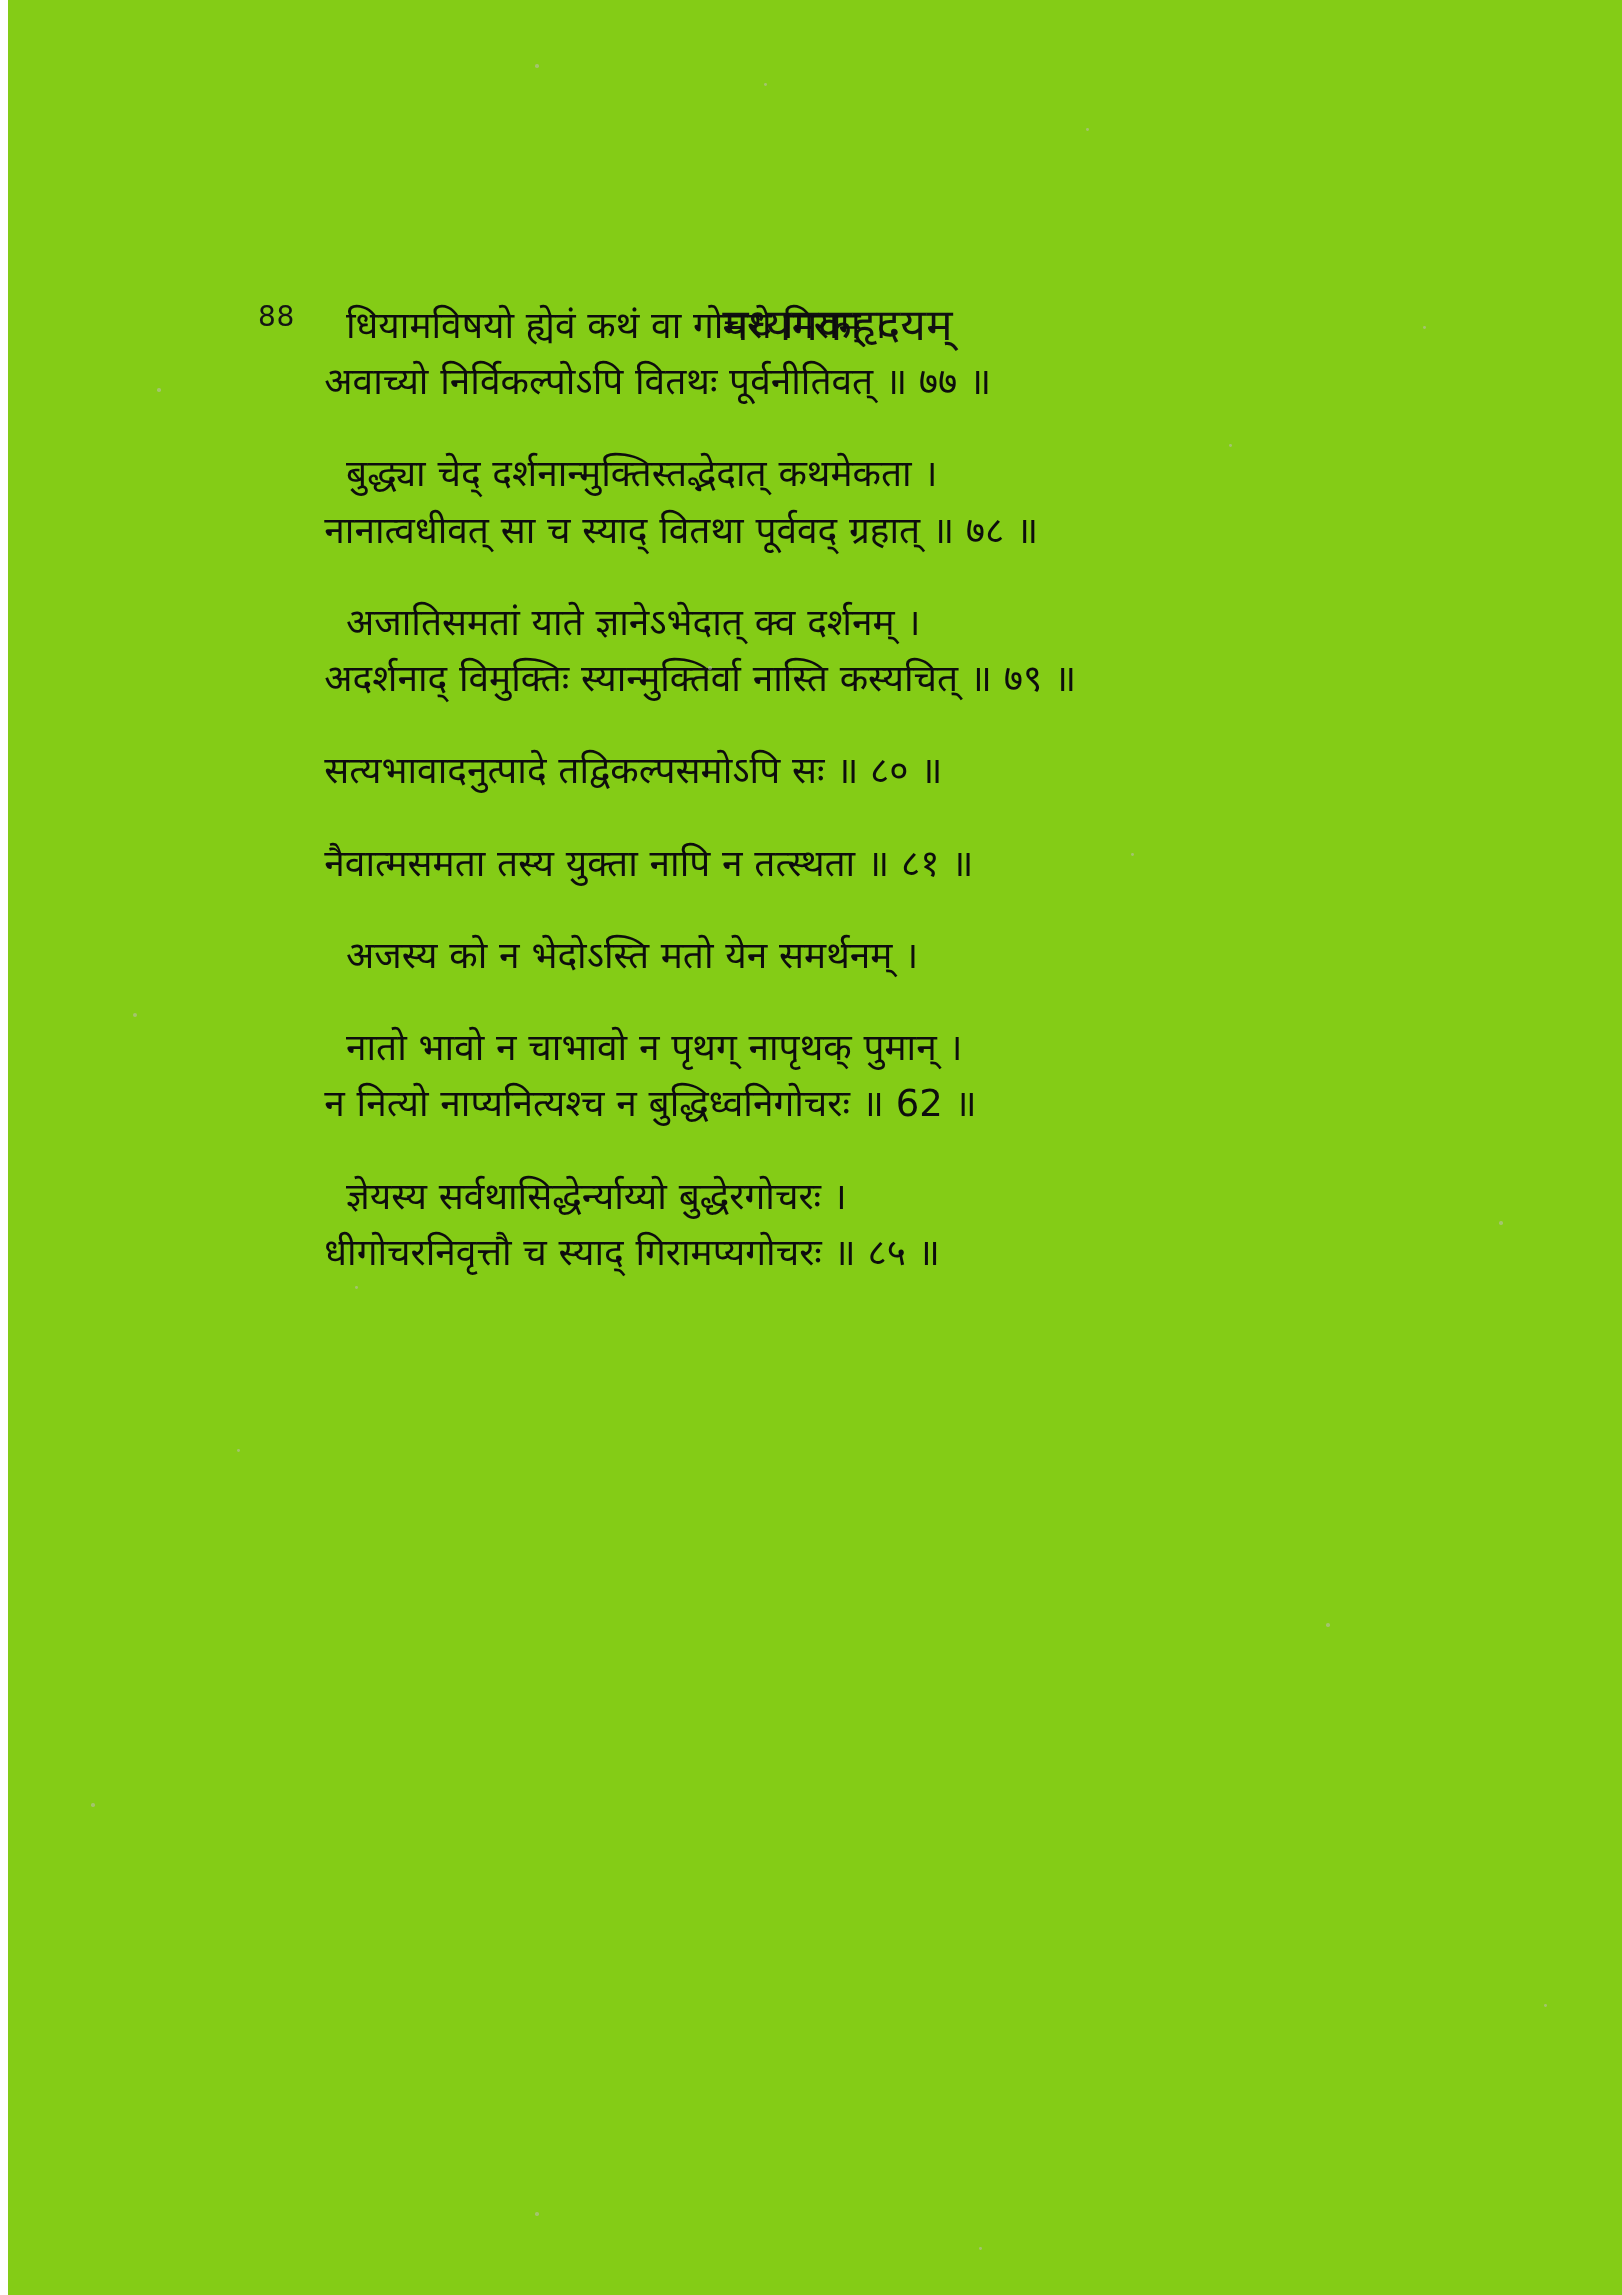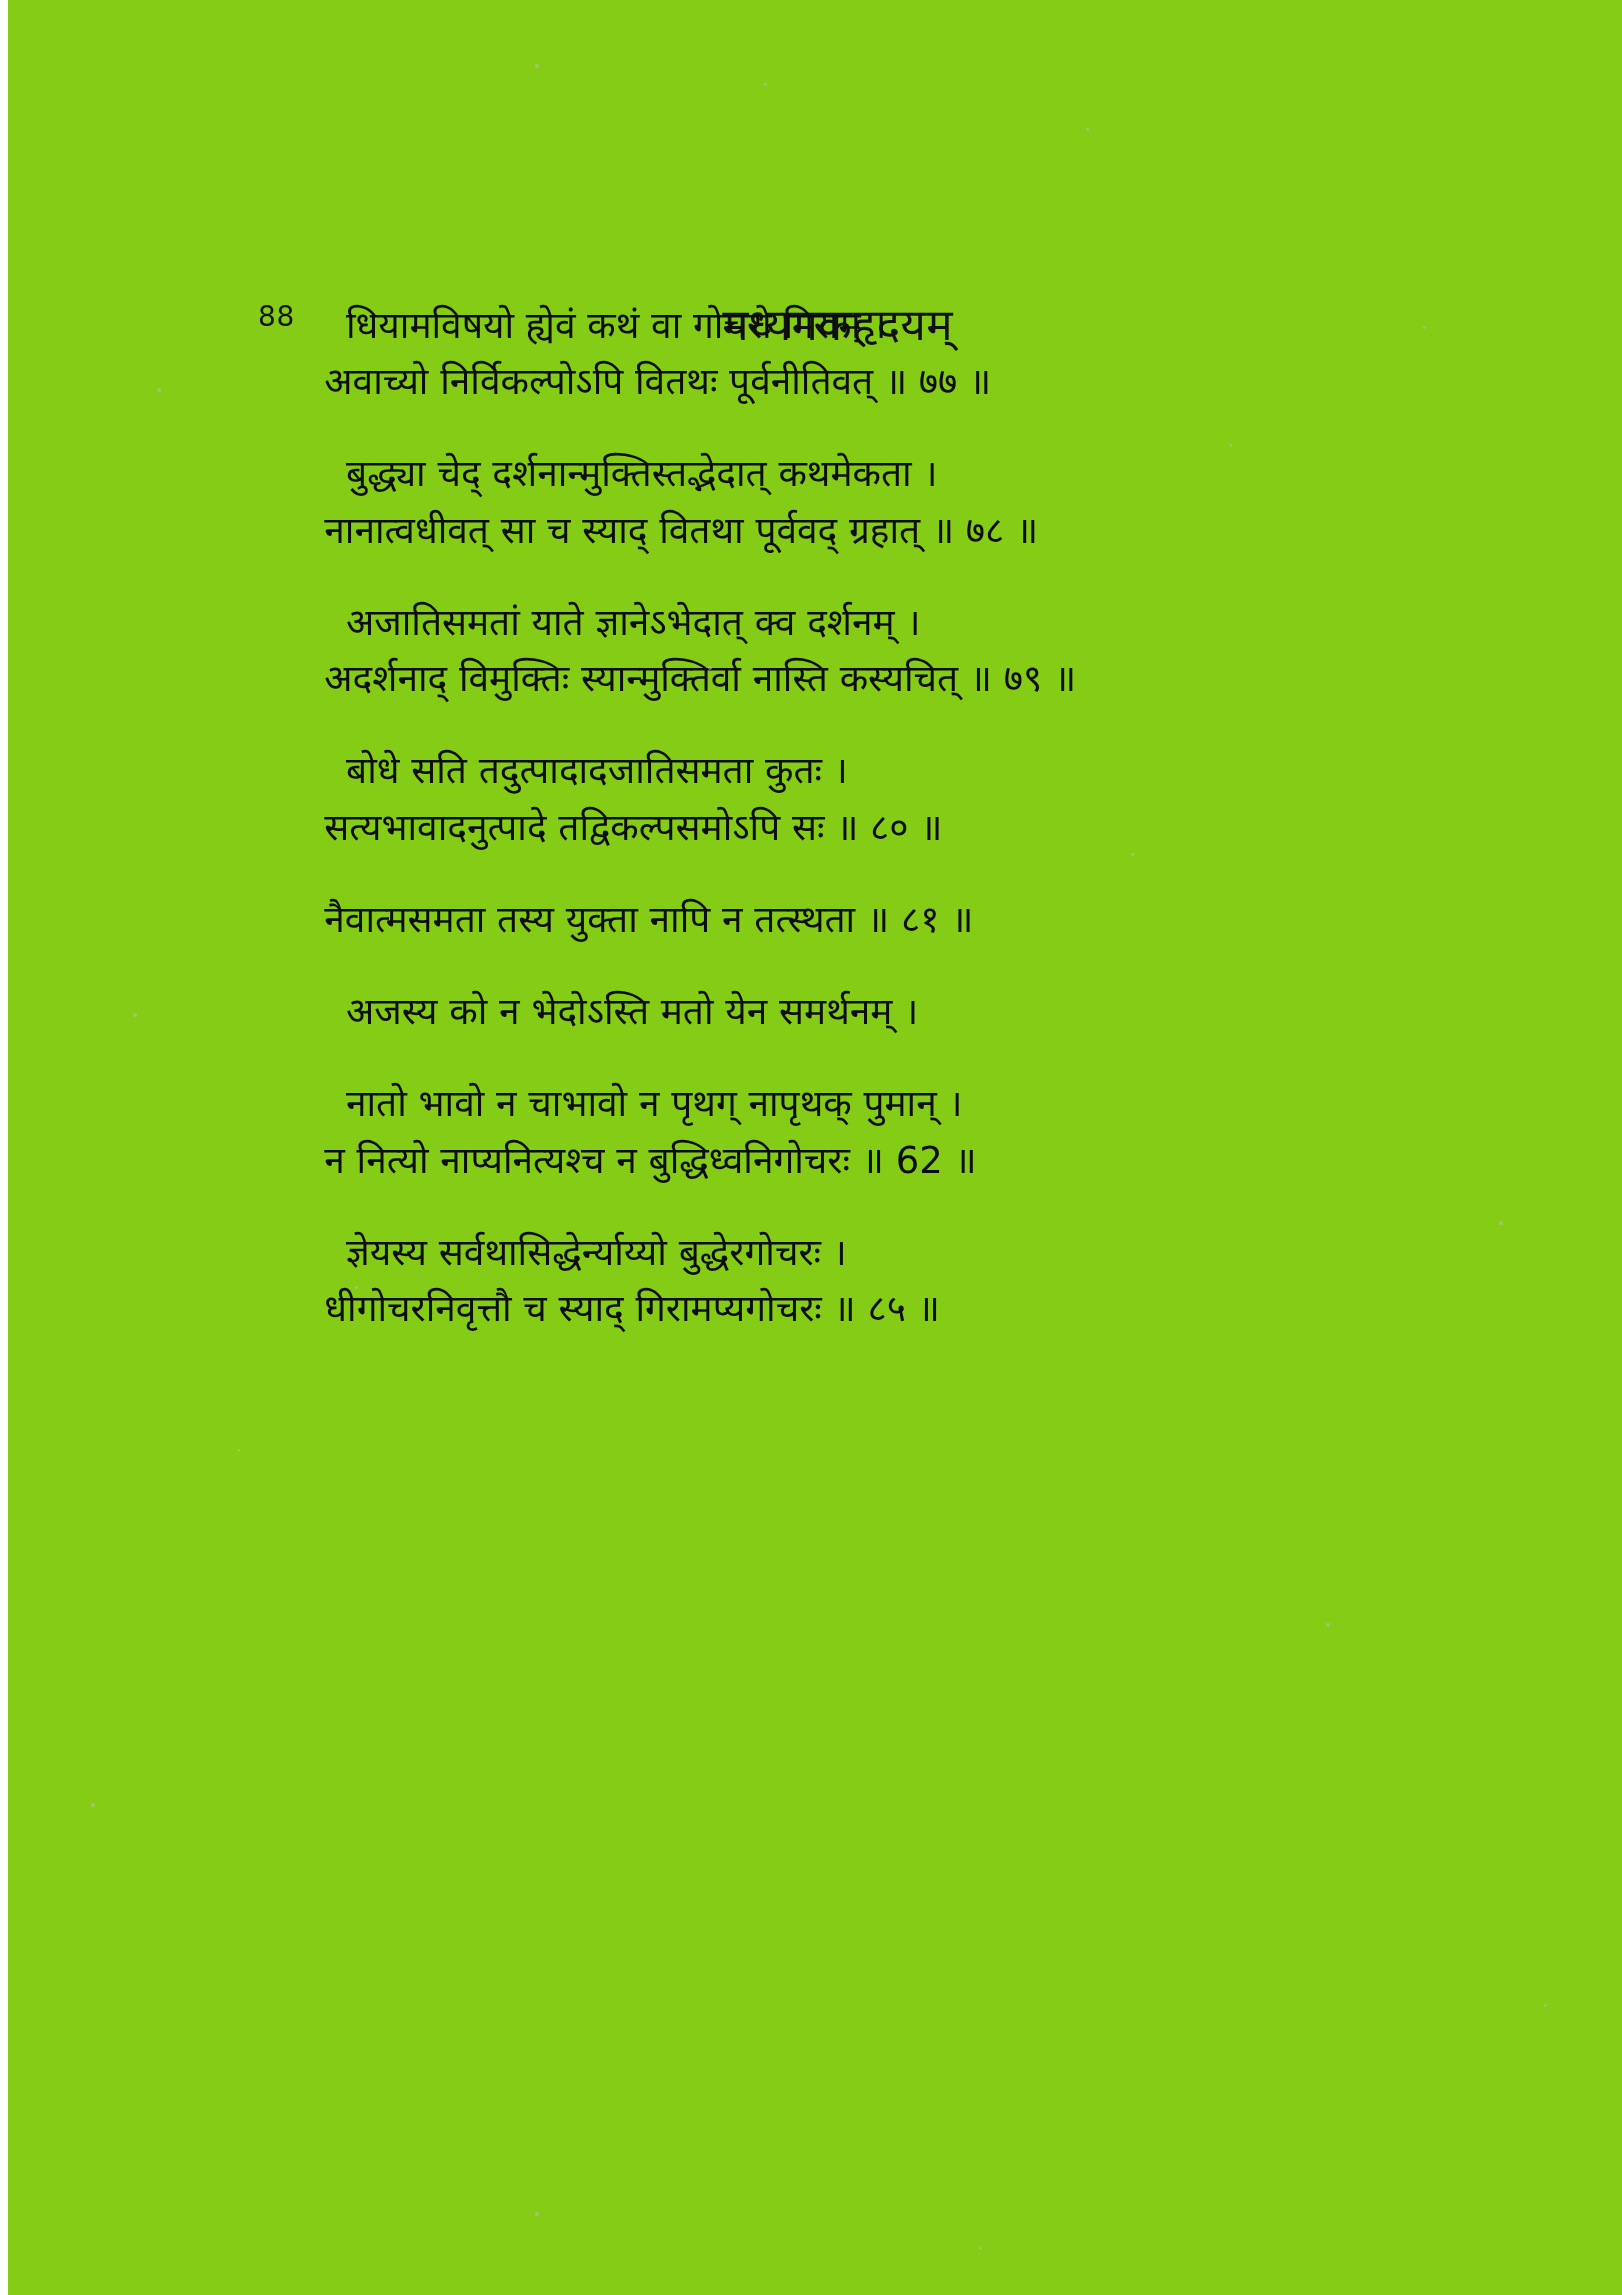--- a/index.html
+++ b/index.html
@@ -106,7 +106,6 @@
     </div>
 
     <div class="verse">
-      <div class="line">बोधे सति तदुत्पादादजातिसमता कुतः ।</div>
       <div class="line pada-b">सत्यभावादनुत्पादे तद्विकल्पसमोऽपि सः ॥ ८० ॥</div>
     </div>
 

